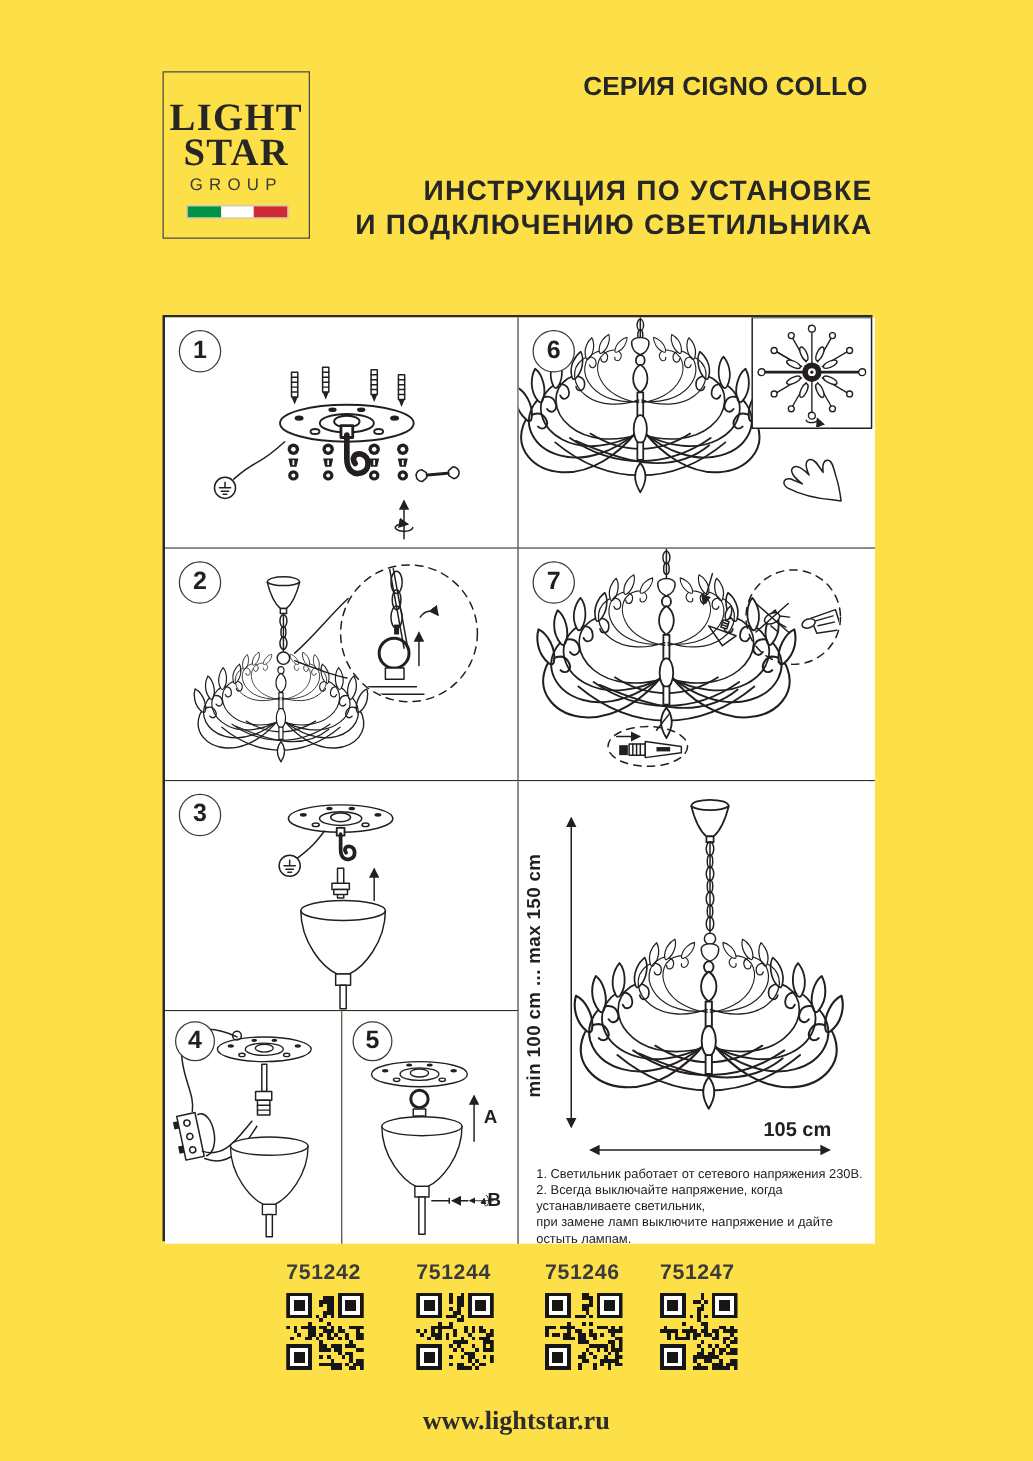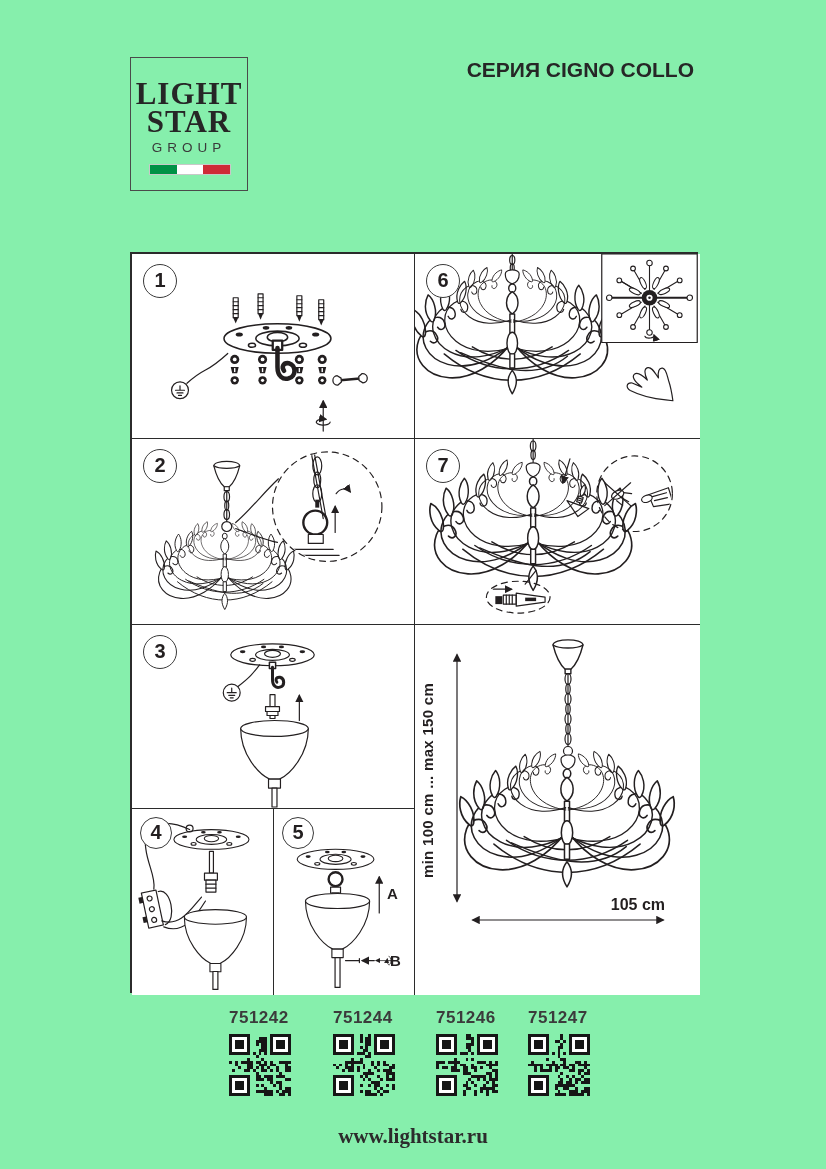--- a/index.html
+++ b/index.html
@@ -3,7 +3,7 @@
 <meta charset="utf-8">
 <style>
   html,body{margin:0;padding:0;background:#fff;}
-  .page{position:relative;width:826px;height:1169px;background:#86efac;overflow:hidden;
+  .page{position:relative;width:826px;height:1169px;background:#fde047;overflow:hidden;
         font-family:"Liberation Sans",sans-serif;color:#231f20;}
   
   .logo-box{position:absolute;left:130px;top:57px;width:118px;height:134px;

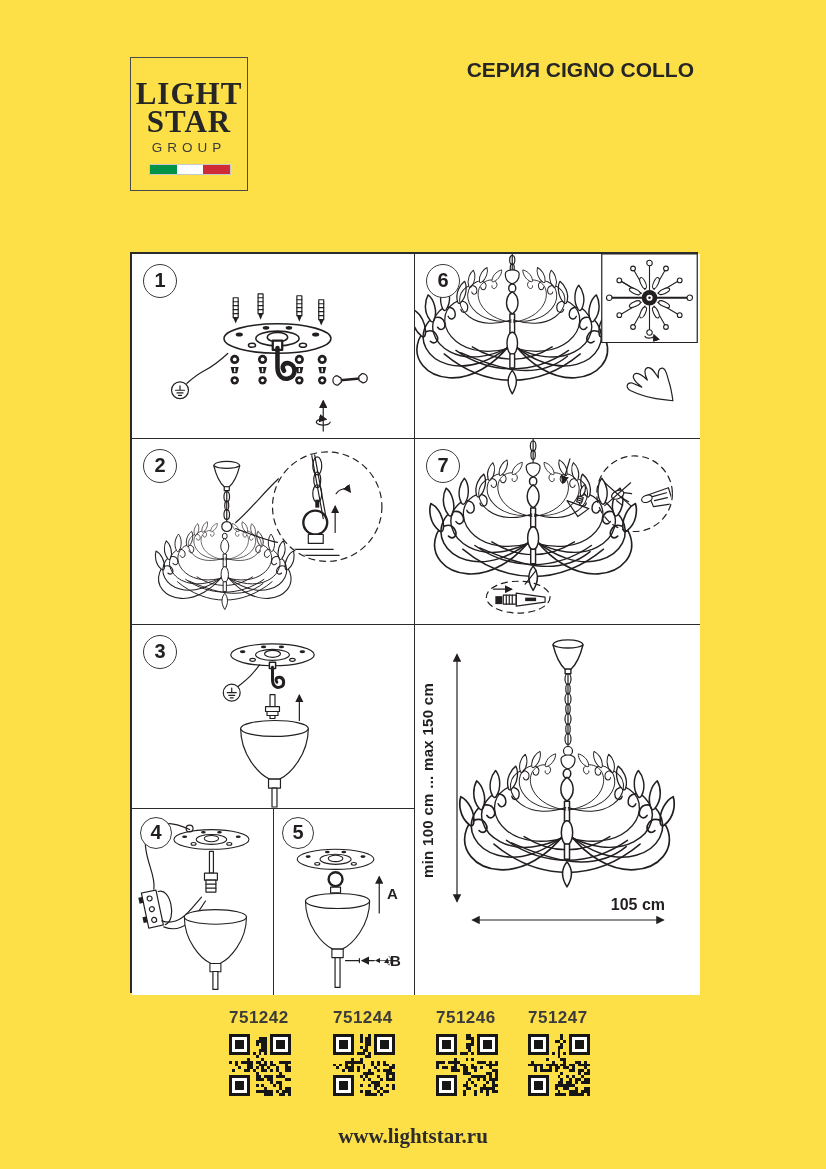--- a/index.html
+++ b/index.html
@@ -220,6 +220,10 @@
 
   <div class="series">
     <div>СЕРИЯ CIGNO COLLO</div>
+  </div>
+  <div class="instr">
+    <div>ИНСТРУКЦИЯ ПО УСТАНОВКЕ</div>
+    <div>И ПОДКЛЮЧЕНИЮ СВЕТИЛЬНИКА</div>
   </div>
 
   <div class="grid">

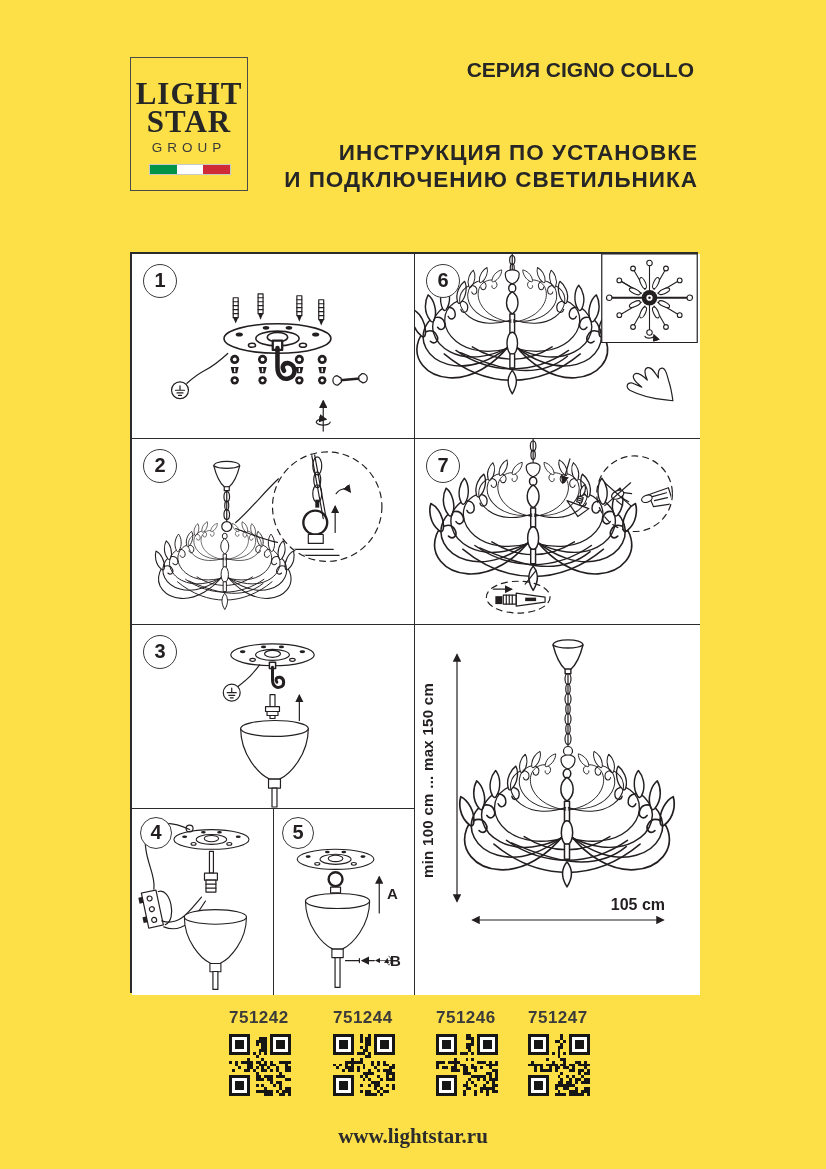--- a/index.html
+++ b/index.html
@@ -417,6 +417,11 @@
       </svg>
       <div class="vdim">min 100 cm ... max 150 cm</div>
       <div class="hdim">105 cm</div>
+      <div class="notes">
+        <div>1. Светильник работает от сетевого напряжения 230В.</div>
+        <div>2. Всегда выключайте напряжение, когда устанавливаете светильник,</div>
+        <div>при замене ламп выключите напряжение и дайте остыть лампам.</div>
+      </div>
     </div>
   </div>
 

